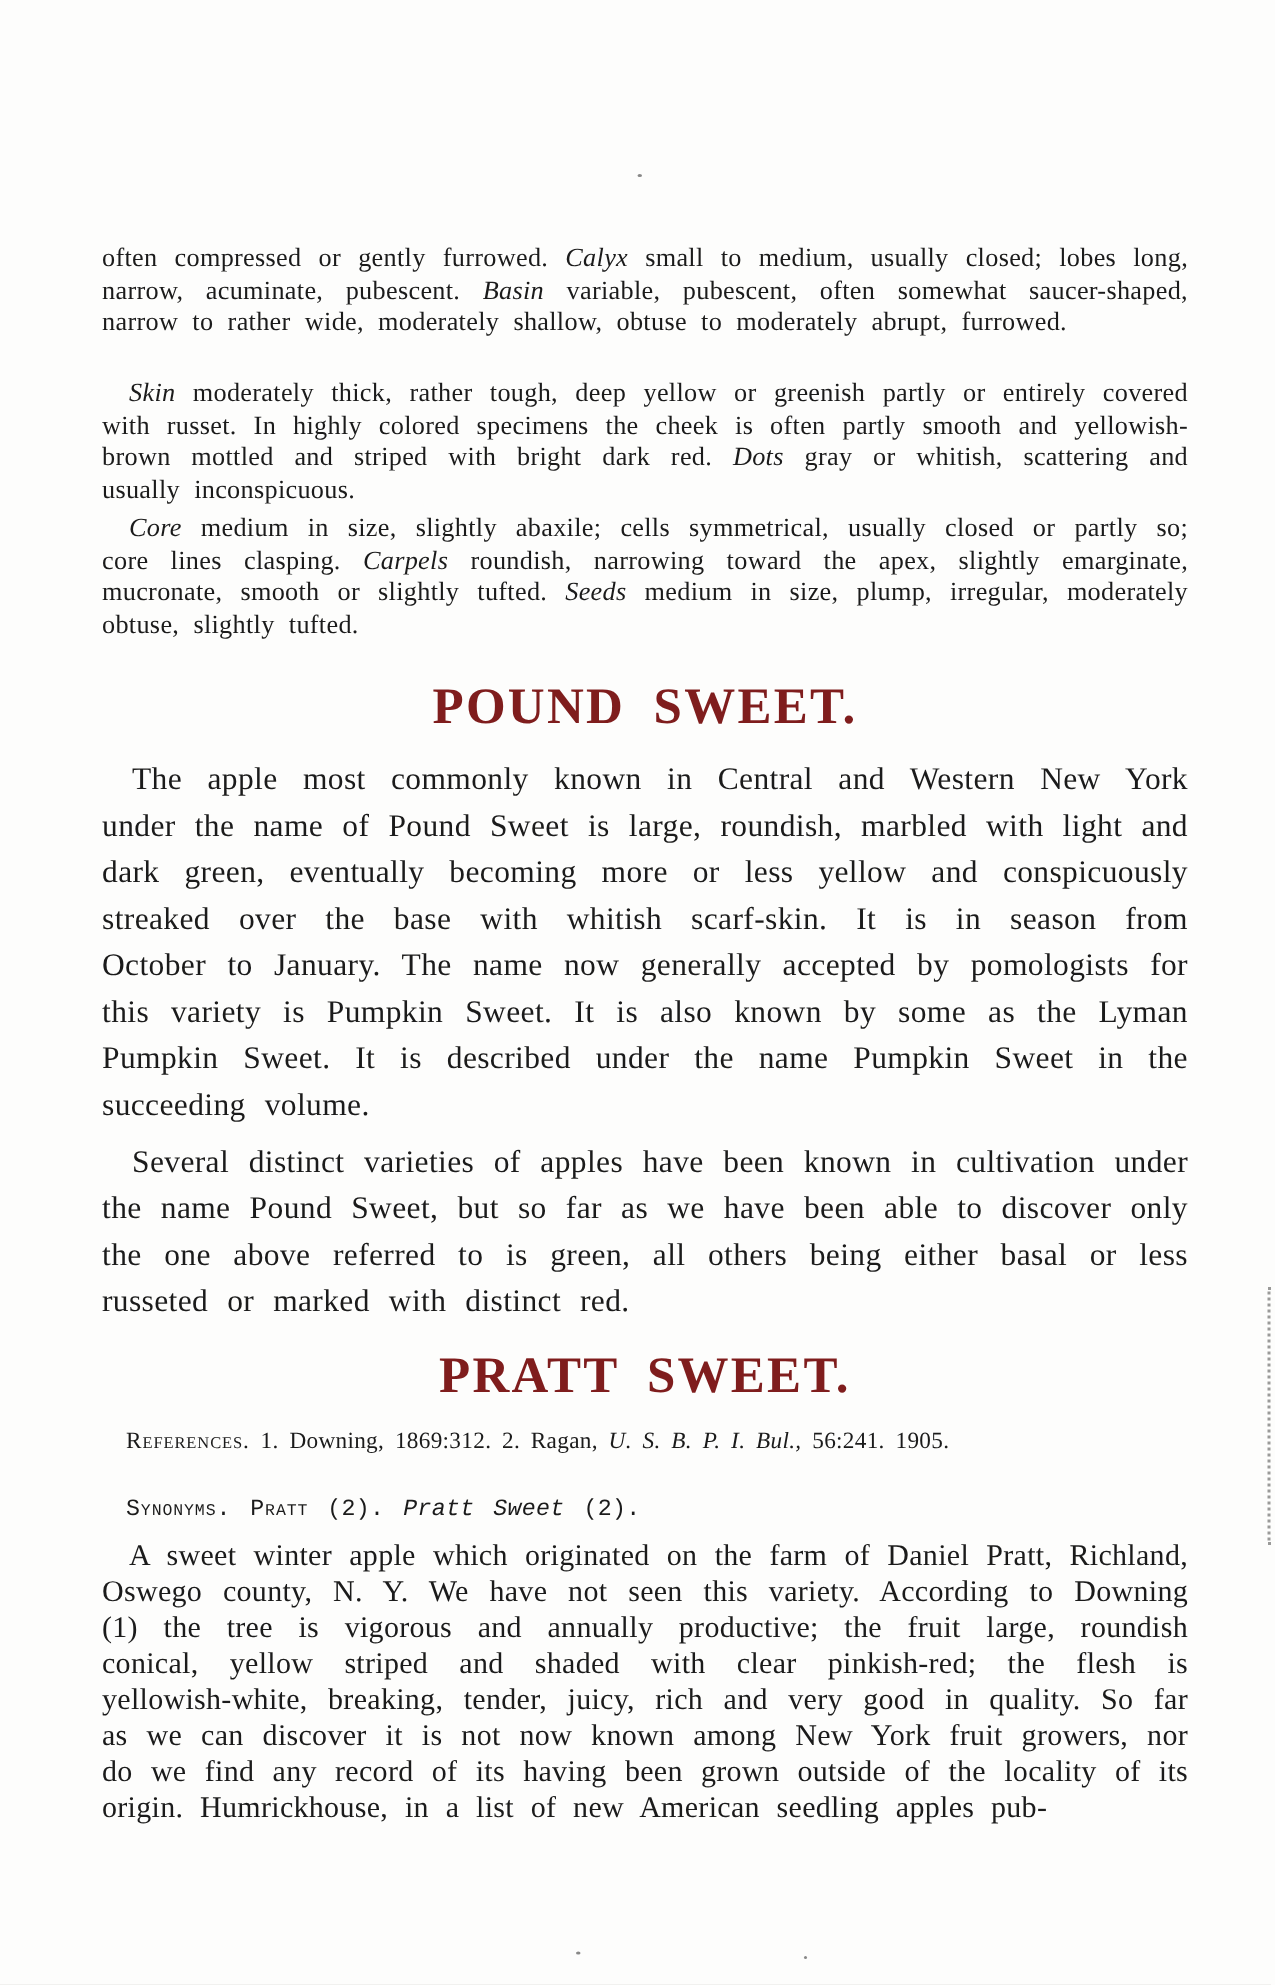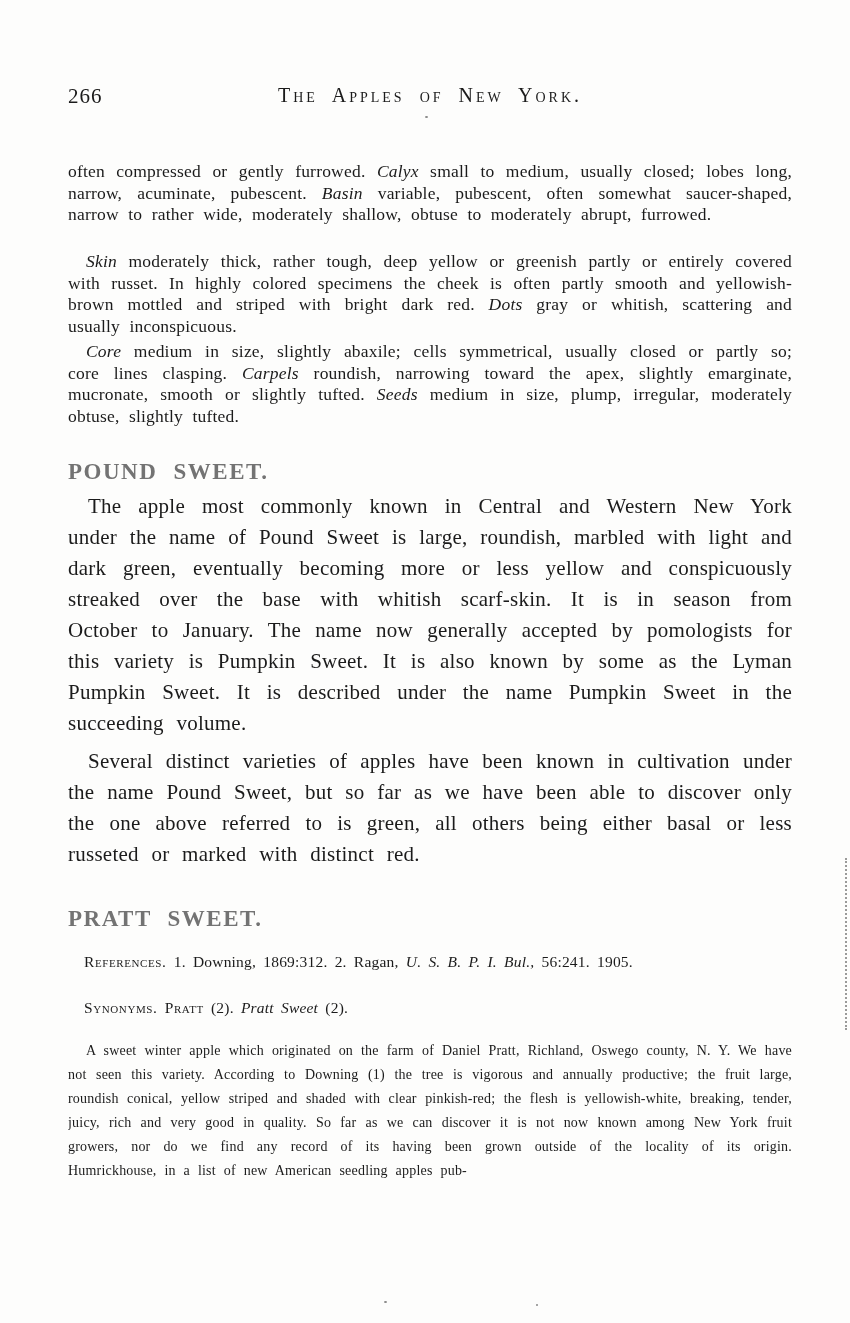--- a/index.html
+++ b/index.html
@@ -82,10 +82,6 @@
 
 <div class="page">
 
-  <div class="header">
-    <span class="page-num">266</span>
-    <span class="running-title">The Apples of New York.</span>
-  </div>
 
   <div class="text-block">
 

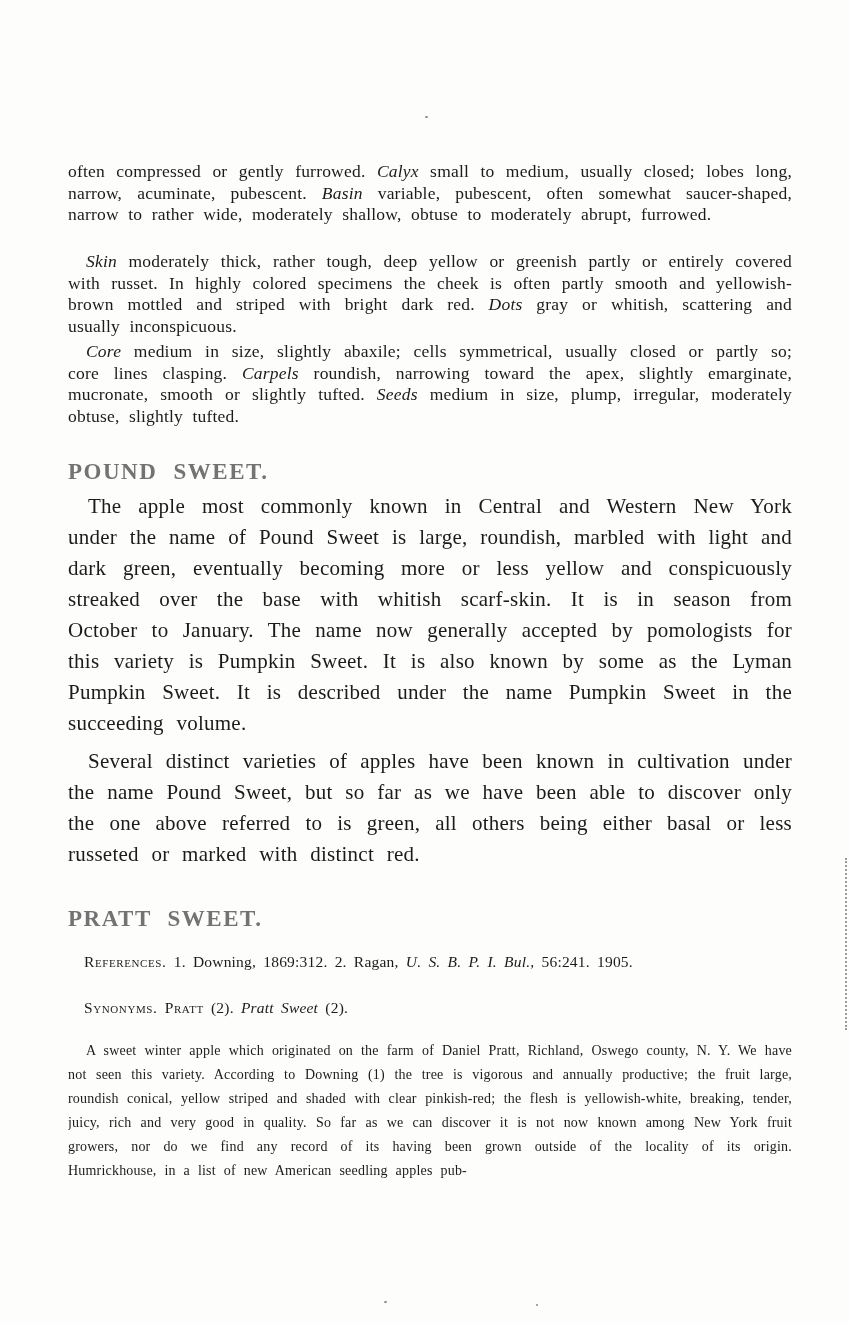--- a/index.html
+++ b/index.html
@@ -38,11 +38,11 @@
   .h-1line{height:22px;overflow:hidden;}
   .h-2line{height:44px;overflow:hidden;}
   .variety-heading{
-    margin:0;
-    font-size:23px;font-weight:700;
+    margin:0;text-align:center;
+    font-size:34px;font-weight:700;
     letter-spacing:1.5px;word-spacing:9px;
     height:36px;line-height:34px;
-    color:#737373;
+    color:#7f1d1d;
   }
   .heading-pound{margin-top:28px;}
   .heading-pratt{margin-top:32px;}

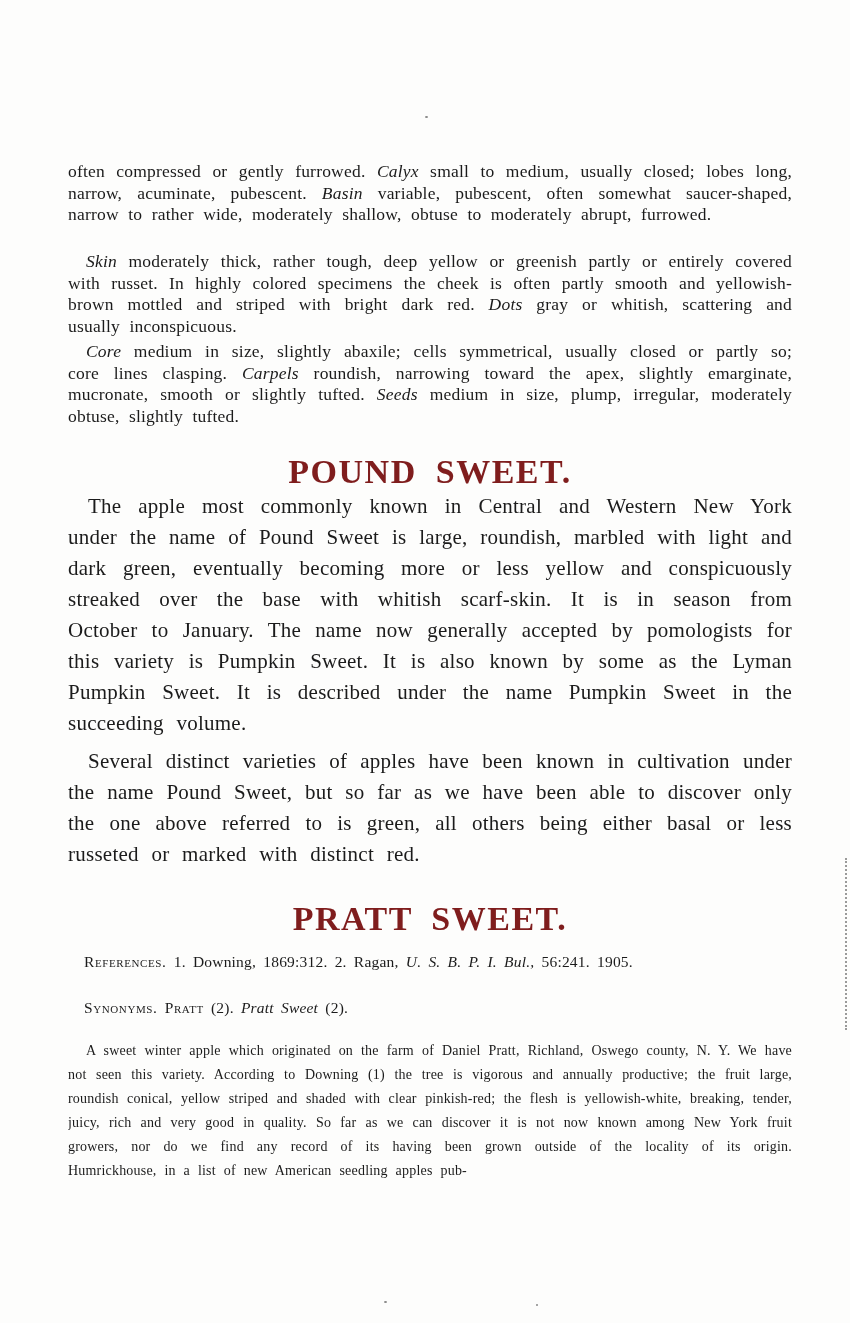--- a/index.html
+++ b/index.html
@@ -51,7 +51,7 @@
     word-spacing:0.34em;letter-spacing:0.25px;
     text-indent:20px;
   }
-  .p-pound-1{height:248px;overflow:hidden;}
+  .p-pound-1{margin-top:13px;height:248px;overflow:hidden;}
   .p-pound-2{margin-top:7px;height:124px;overflow:hidden;}
   .refs{
     font-size:15.5px;line-height:23px;

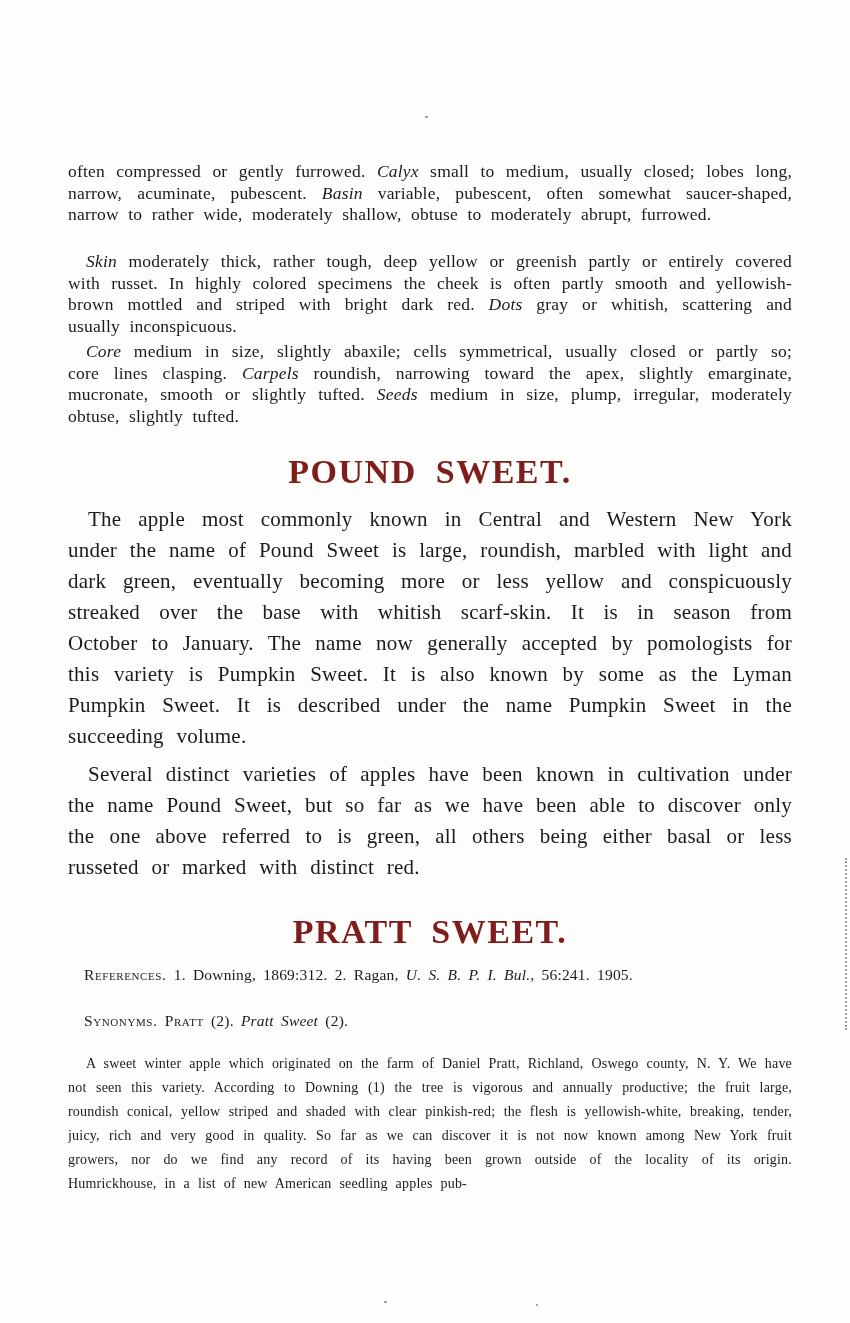--- a/index.html
+++ b/index.html
@@ -45,7 +45,7 @@
     color:#7f1d1d;
   }
   .heading-pound{margin-top:28px;}
-  .heading-pratt{margin-top:32px;}
+  .heading-pratt{margin-top:18px;}
   .body-lg{
     font-size:21px;line-height:31px;
     word-spacing:0.34em;letter-spacing:0.25px;

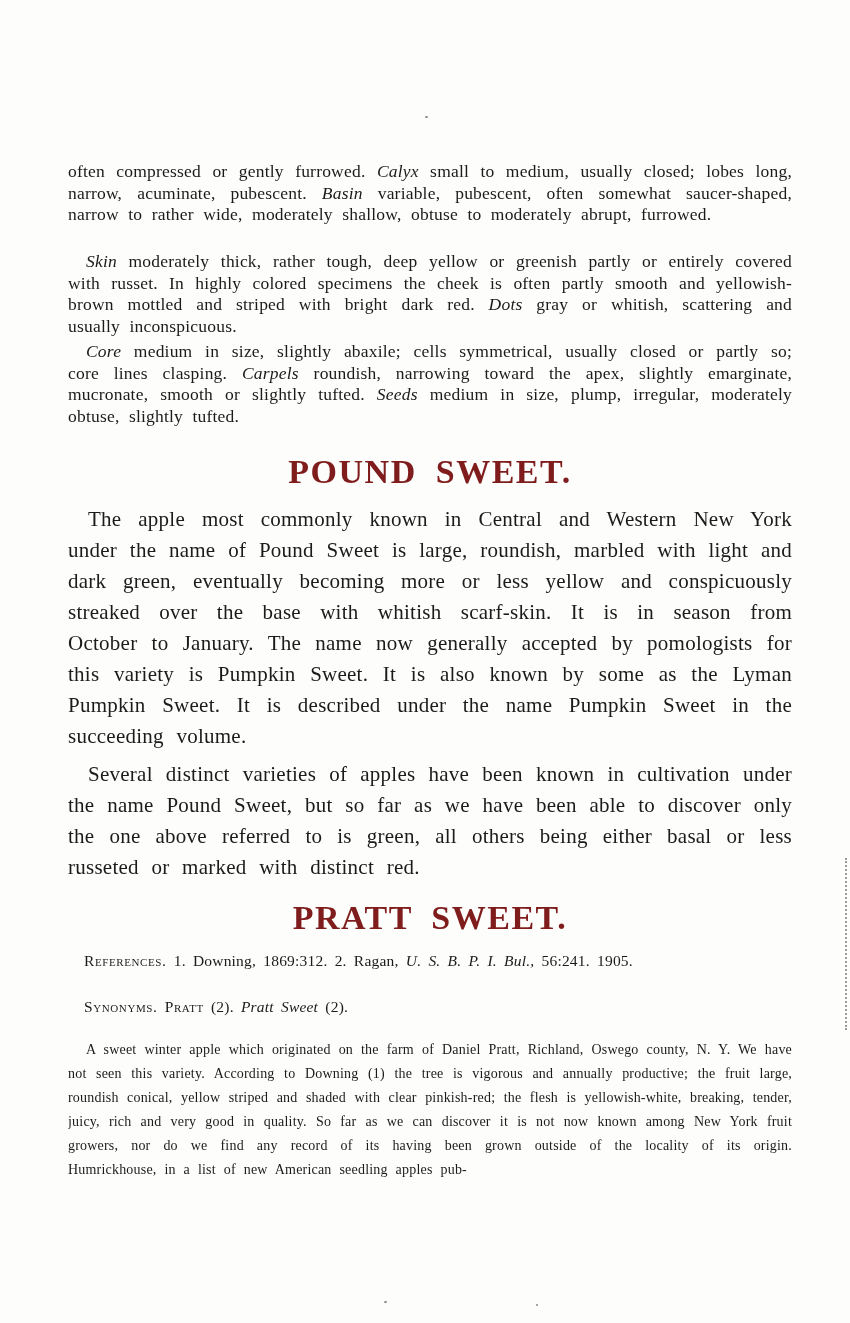--- a/index.html
+++ b/index.html
@@ -59,7 +59,7 @@
     text-indent:16px;
   }
   .refs-line{margin-top:12px;height:46px;overflow:hidden;}
-  .syn-line{margin-top:0;height:23px;overflow:hidden;}
+  .syn-line{margin-top:0;height:23px;overflow:hidden;font-family:Liberation Mono, monospace;}
   .body-md{
     font-size:14px;line-height:24px;
     word-spacing:0.3em;letter-spacing:0.2px;

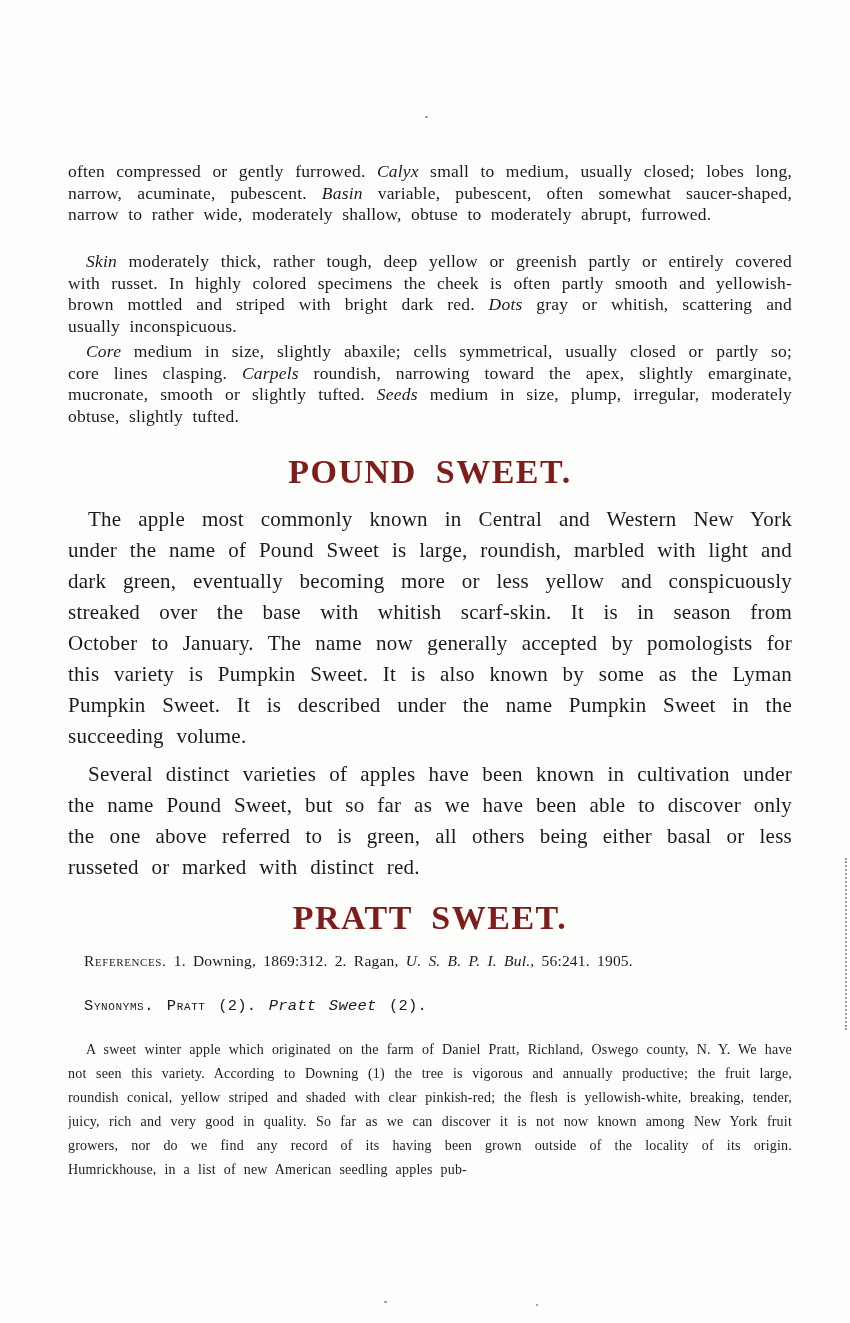--- a/index.html
+++ b/index.html
@@ -61,10 +61,10 @@
   .refs-line{margin-top:12px;height:46px;overflow:hidden;}
   .syn-line{margin-top:0;height:23px;overflow:hidden;font-family:Liberation Mono, monospace;}
   .body-md{
-    font-size:14px;line-height:24px;
+    font-size:20px;line-height:24px;
     word-spacing:0.3em;letter-spacing:0.2px;
     text-indent:18px;
-    margin-top:20px;height:192px;overflow:hidden;
+    margin-top:7px;height:192px;overflow:hidden;
   }
   .it{font-style:italic;}
   .sc{font-variant:small-caps;letter-spacing:0.6px;}

